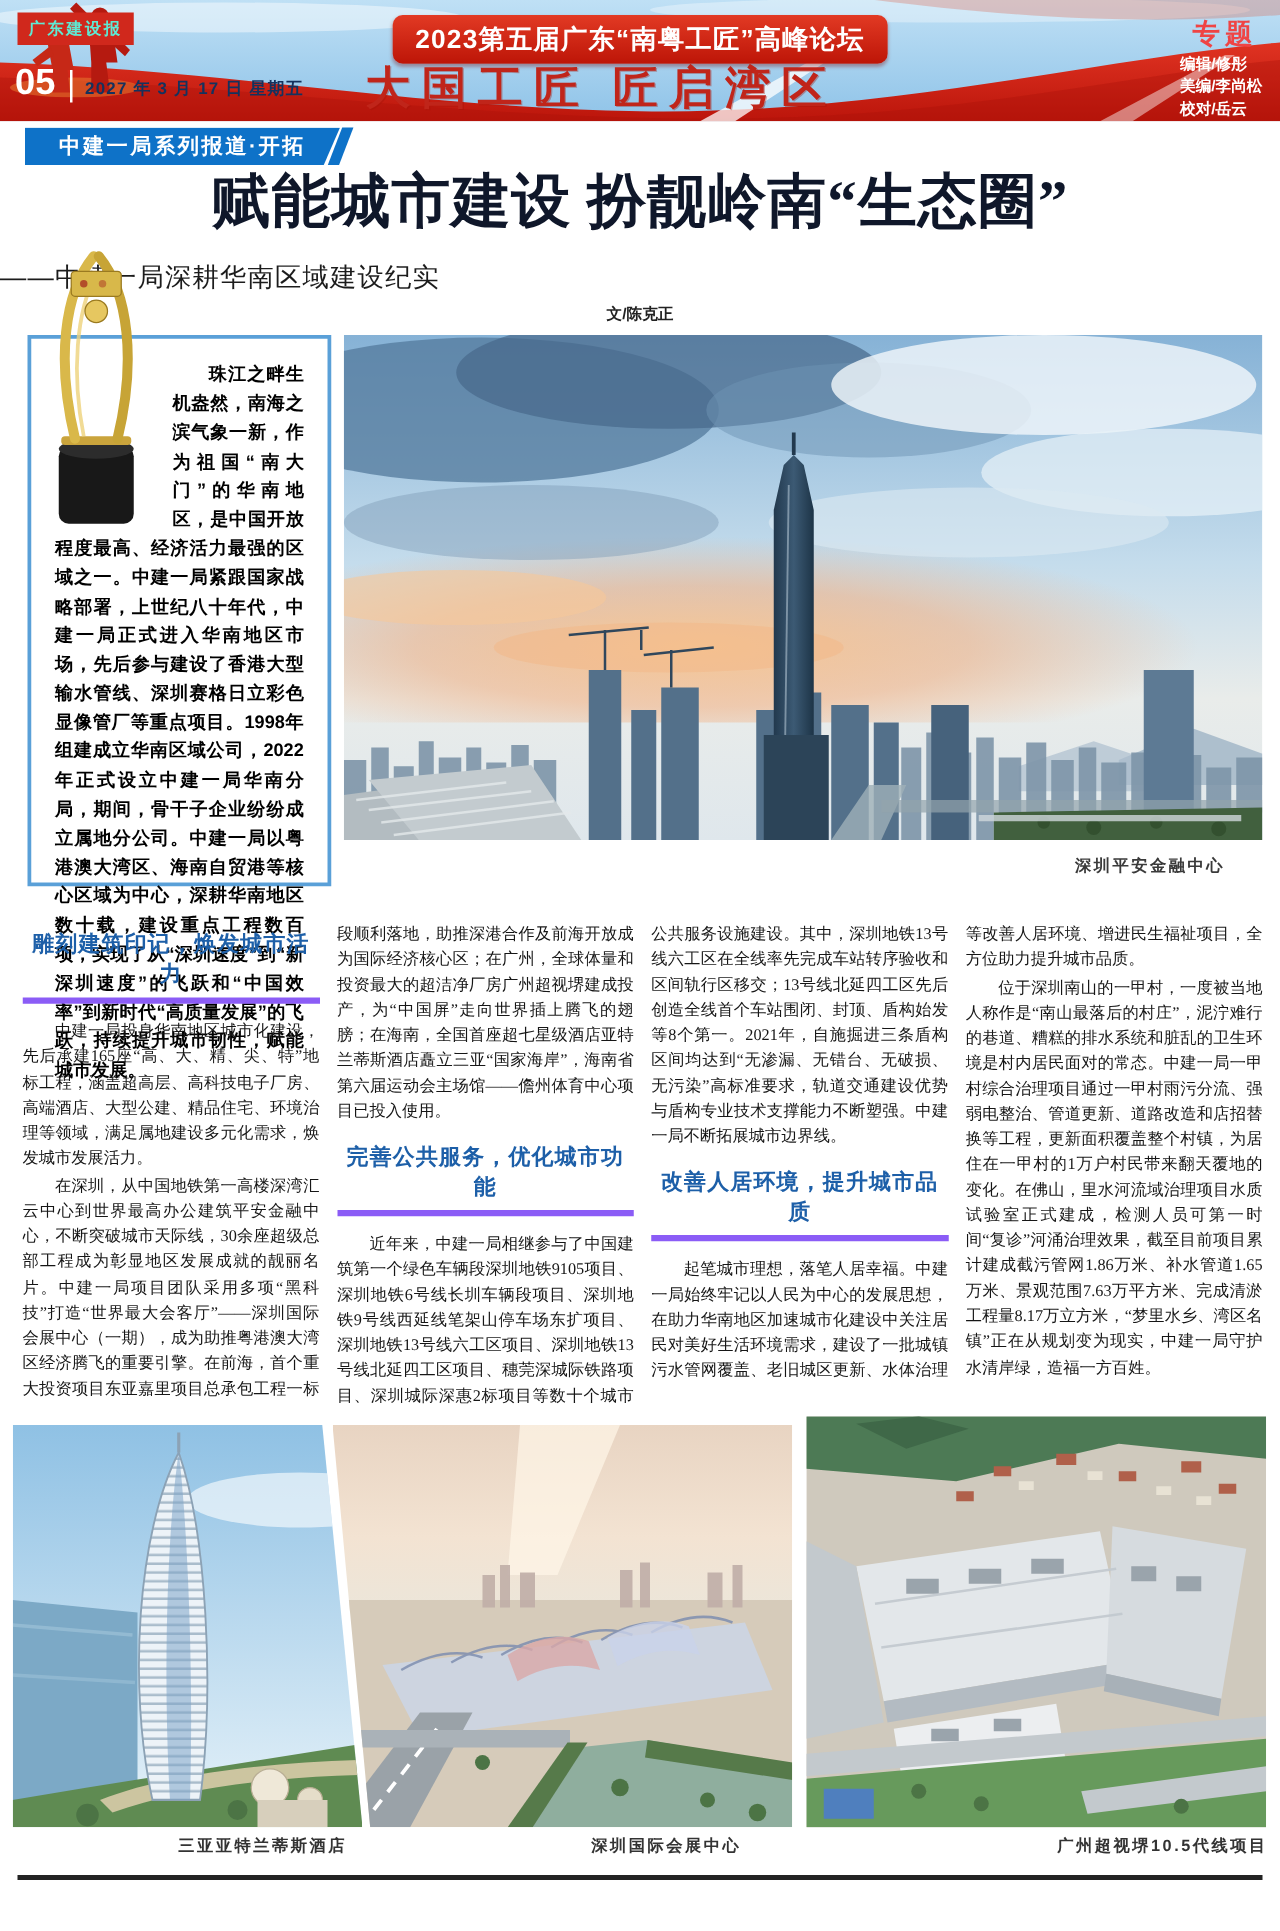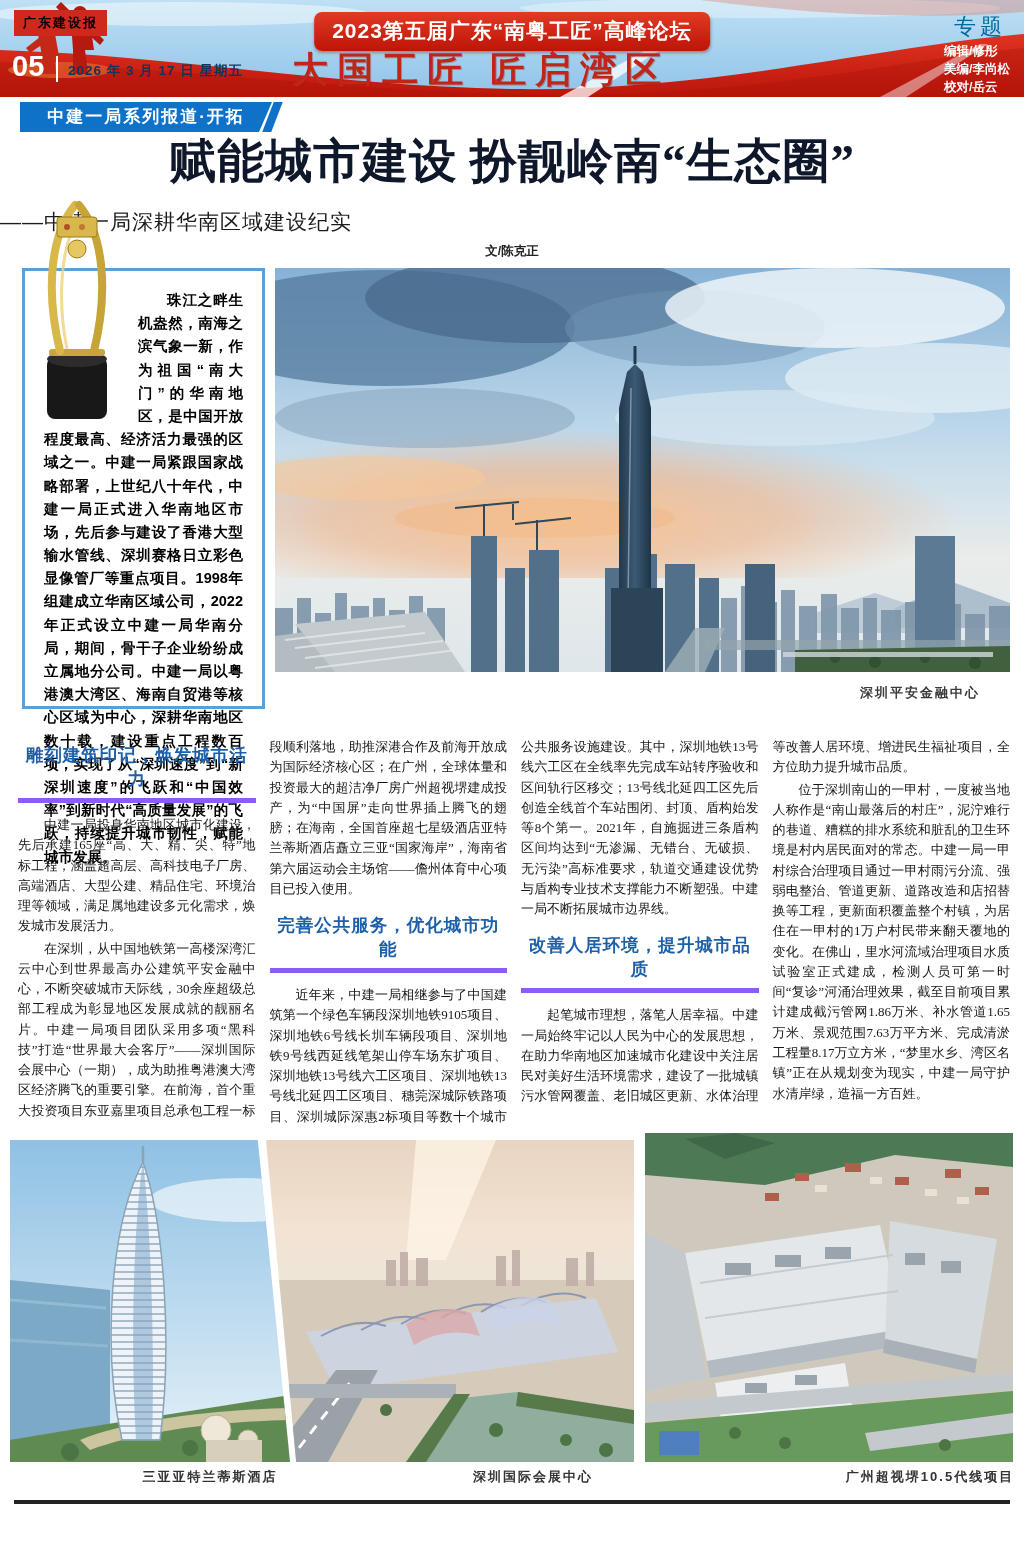--- a/index.html
+++ b/index.html
@@ -8,7 +8,7 @@
   
   .header{position:absolute;left:0;top:0;width:1024px;height:97px;}
   .header svg{position:absolute;left:0;top:0;}
-  .paper-name{position:absolute;left:14px;top:10px;background:#d0281c;color:#000000;
+  .paper-name{position:absolute;left:14px;top:10px;background:#d0281c;color:#5eead4;
       font-size:13px;font-weight:bold;padding:4px 9px;letter-spacing:2px;z-index:3;}
   .banner{position:absolute;left:50%;top:12px;transform:translateX(-50%);
       background:linear-gradient(180deg,#e23a24,#bd1507);color:#fff;font-size:21px;font-weight:bold;

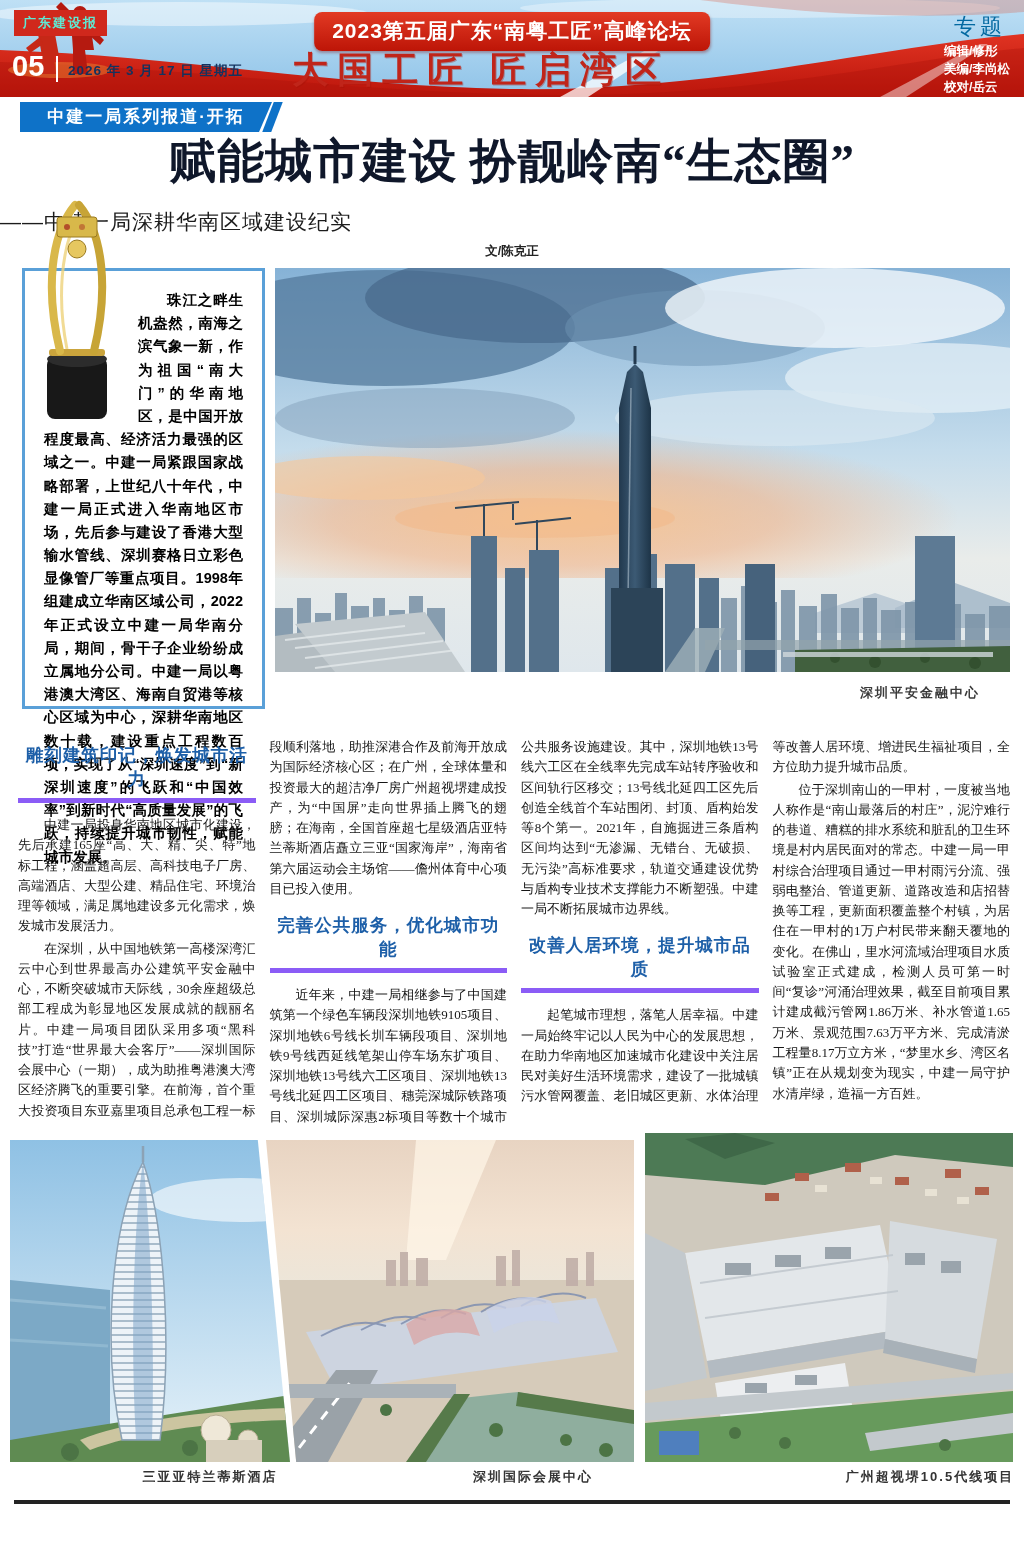--- a/index.html
+++ b/index.html
@@ -14,7 +14,7 @@
       background:linear-gradient(180deg,#e23a24,#bd1507);color:#fff;font-size:21px;font-weight:bold;
       padding:5px 18px 6px;border-radius:8px;letter-spacing:1px;white-space:nowrap;z-index:3;
       box-shadow:0 2px 3px rgba(120,0,0,.35);}
-  .special{position:absolute;right:18px;top:12px;color:#0369a1;font-size:22px;font-weight:normal;
+  .special{position:absolute;right:18px;top:12px;color:#ef4444;font-size:22px;font-weight:bold;
       letter-spacing:4px;z-index:3;}
   .calligraphy{position:absolute;left:47%;top:46px;transform:translateX(-50%);white-space:nowrap;
       color:#c0251a;font-size:36px;font-weight:bold;letter-spacing:9px;z-index:3;

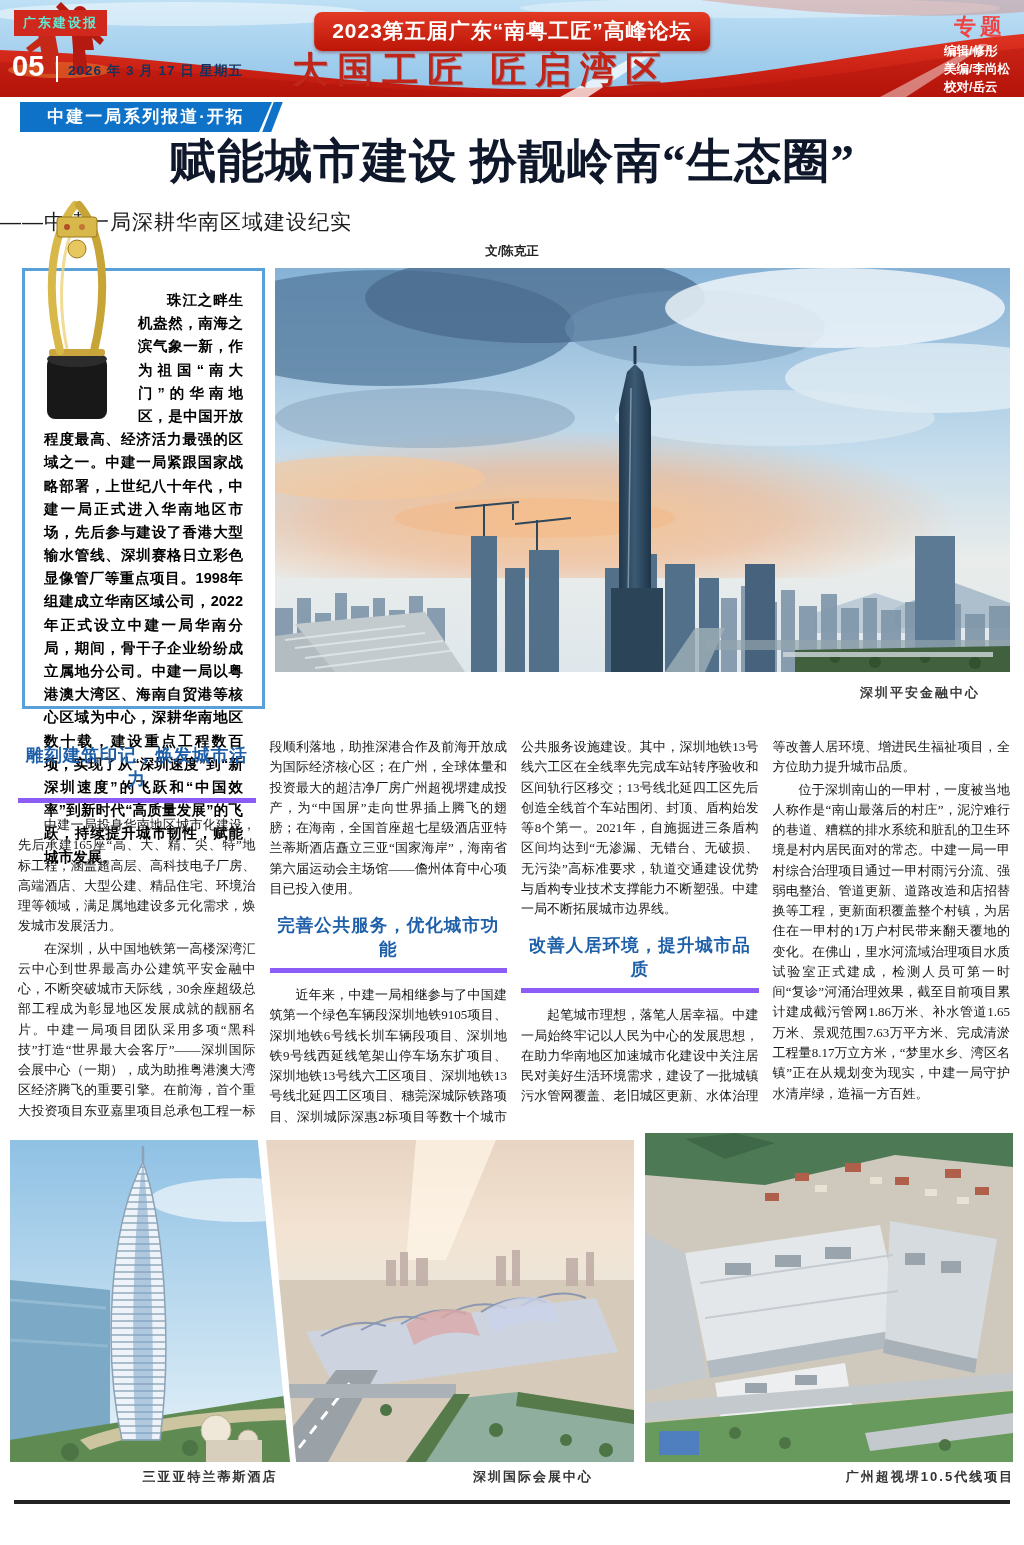--- a/index.html
+++ b/index.html
@@ -111,7 +111,7 @@
     <div class="calligraphy">大国工匠 匠启湾区</div>
     <div class="page-num">05</div>
     <div class="page-num-divider"></div>
-    <div class="date-line">2026 年 3 月 17 日  星期五</div>
+    <div class="date-line">2027 年 3 月 17 日  星期五</div>
     <div class="credits">
       <div>编辑/修彤</div>
       <div>美编/李尚松</div>

